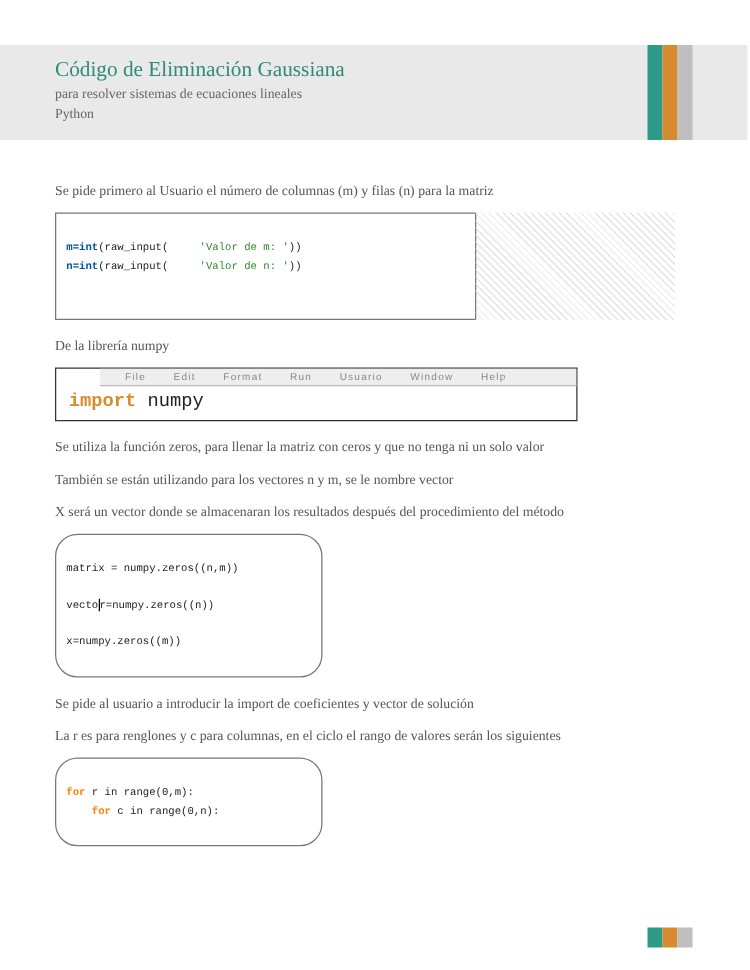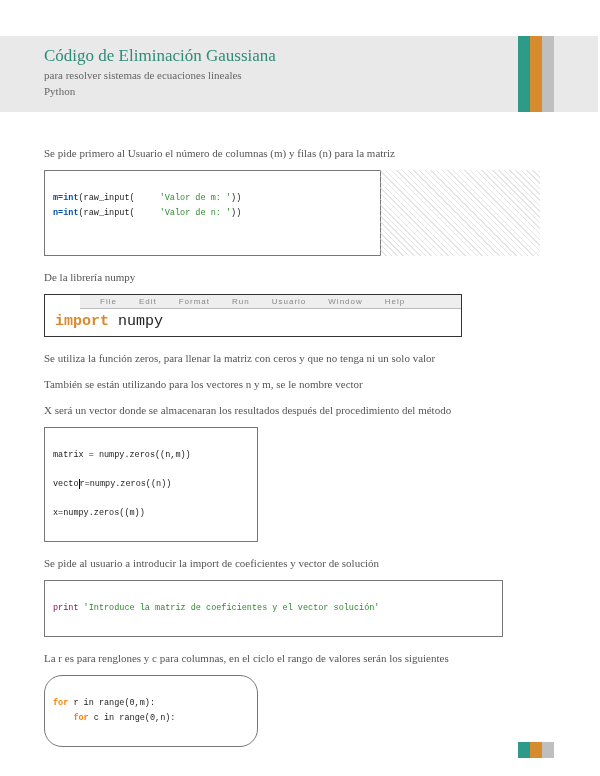--- a/index.html
+++ b/index.html
@@ -86,7 +86,7 @@
   .importline .kw { color: #d68b2f; font-weight: bold; }
   .importline .mod { color: #222; }
 
-  .box3 { width: 42%; }
+  .box3 { width: 42%; border-radius: 18px; }
   .box4 { width: 90%; }
   .box4 .pr { color: #901060; }
   .box4 .pstr { color: #2e8b2e; }

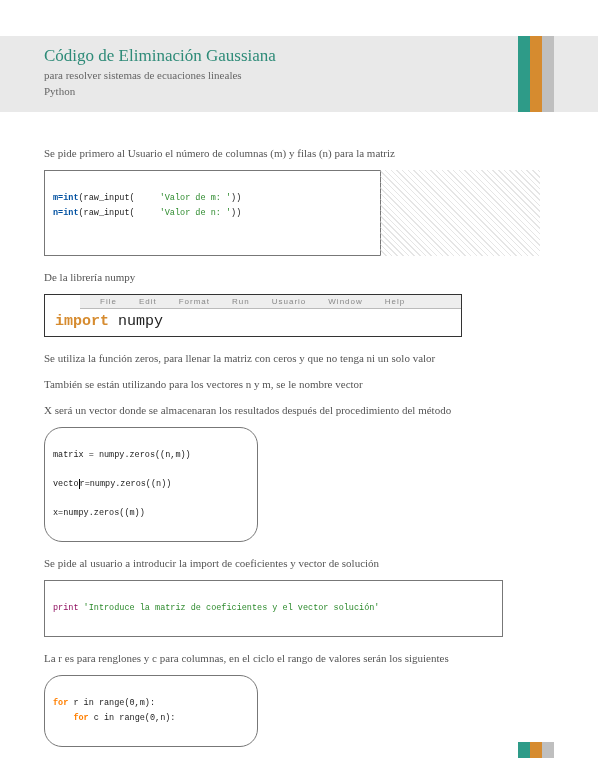--- a/index.html
+++ b/index.html
@@ -161,9 +161,6 @@
 
   <p class="para">Se pide al usuario a introducir la import de coeficientes y vector de solución</p>
 
-  <div class="codebox box4">
-<span class="pr">print</span><span class="pstr"> 'Introduce la matriz de coeficientes y el vector solución'</span>
-  </div>
 
   <p class="para">La r es para renglones y c para columnas, en el ciclo el rango de valores serán los siguientes</p>
 

